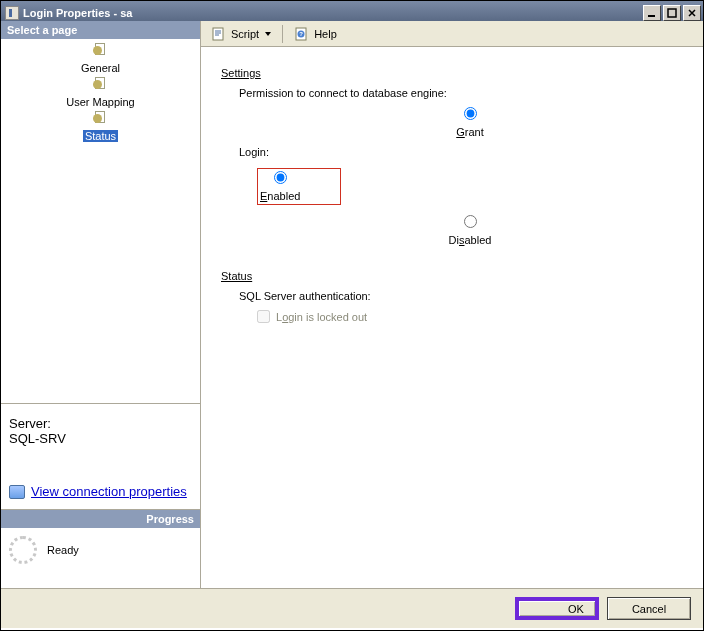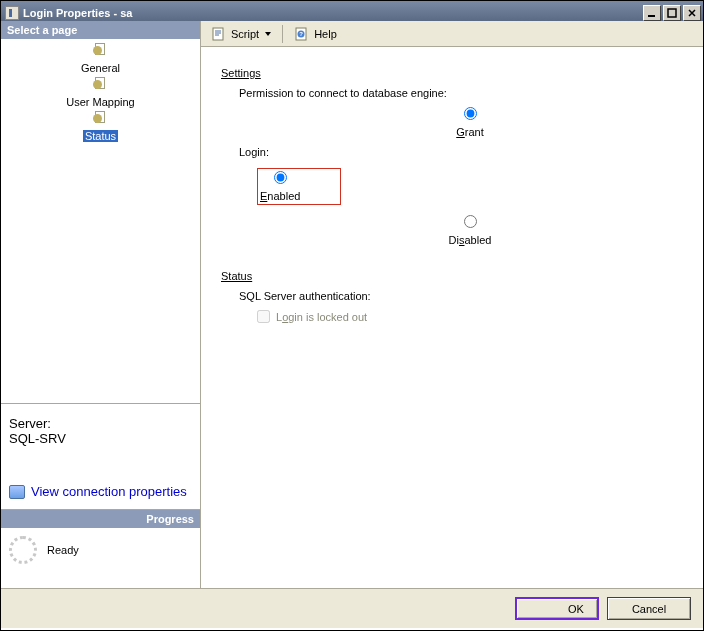--- a/index.html
+++ b/index.html
@@ -130,7 +130,7 @@
     display: flex; align-items: center; gap: 6px;
     margin-top: 38px;
   }
-  .conn-link a { color: #0000cc; cursor: pointer; }
+  .conn-link a { color: #0000cc; text-decoration: underline; cursor: pointer; }
   .conn-icon {
     width: 16px; height: 14px;
     background: linear-gradient(#a8c8ff,#6aa0e8);

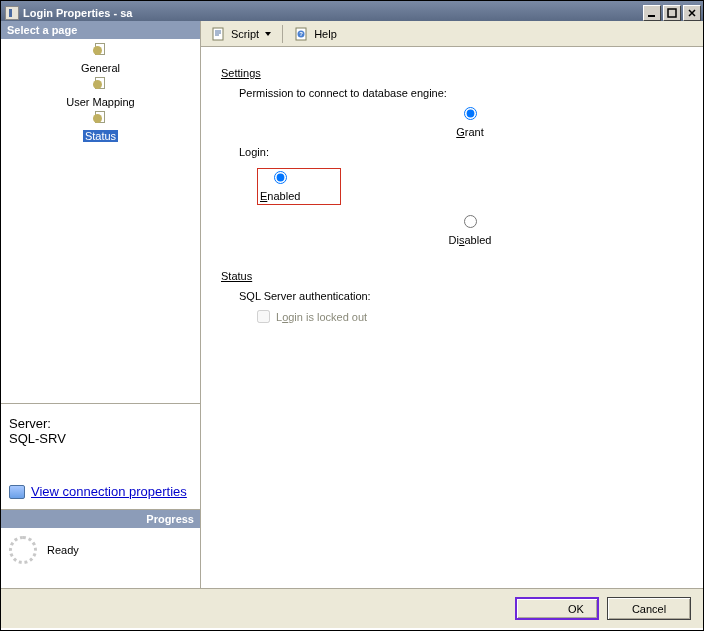--- a/index.html
+++ b/index.html
@@ -238,7 +238,7 @@
     cursor: default;
   }
   .dlg-btn.default {
-    border: 2px solid #6d28d9;
+    border: 4px solid #6d28d9;
     padding-left: 44px;
   }
 </style>

